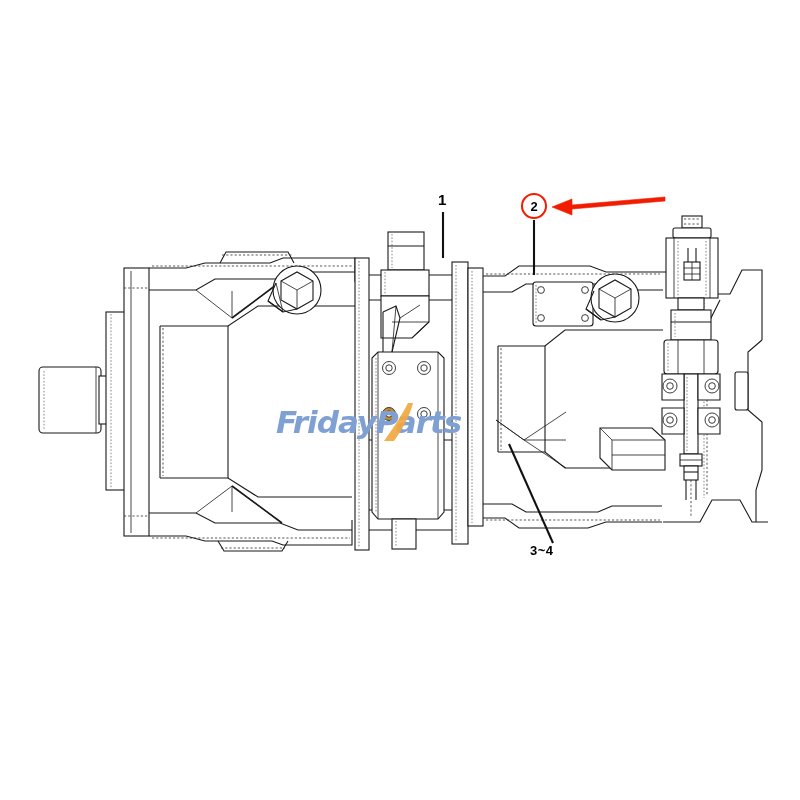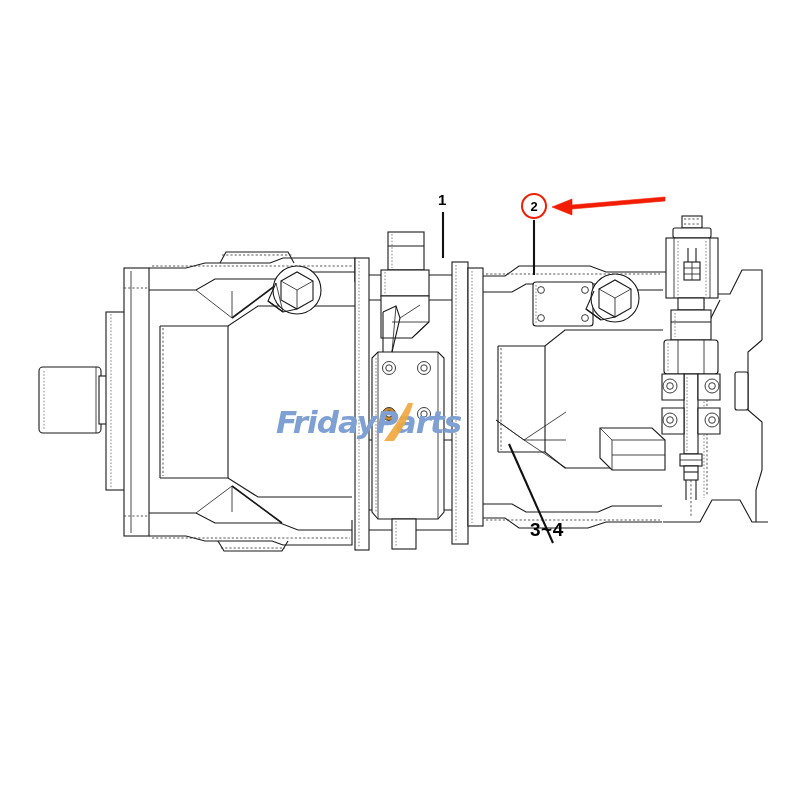--- a/index.html
+++ b/index.html
@@ -35,7 +35,7 @@
     line-height: 1;
   }
   #label-1 { left: 438px; top: 192px; }
-  #label-34 { left: 530px; top: 520px; font-size: 19px; }
+  #label-34 { left: 530px; top: 544px; font-size: 13px; }
   .callout-badge {
     position: absolute;
     width: 26px;

